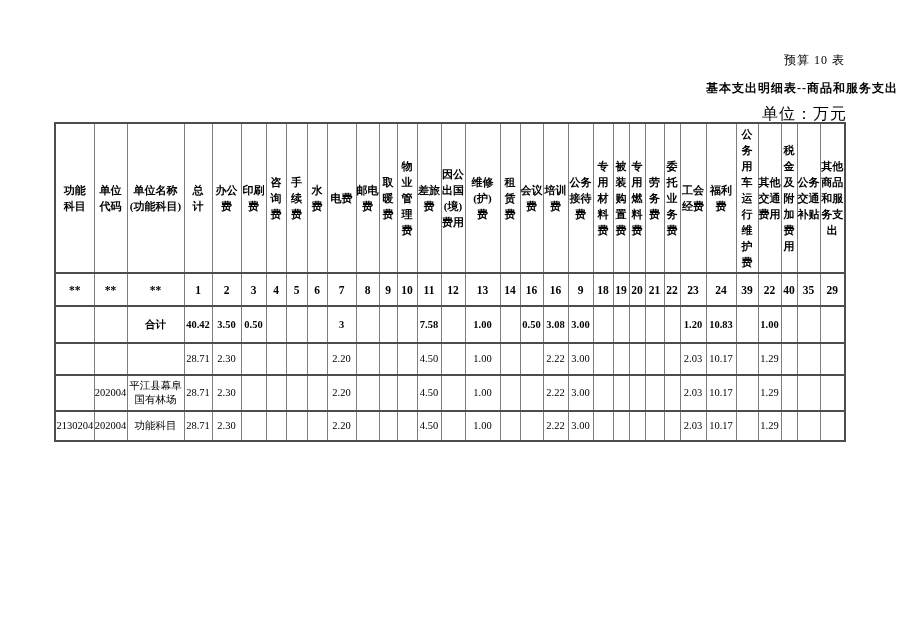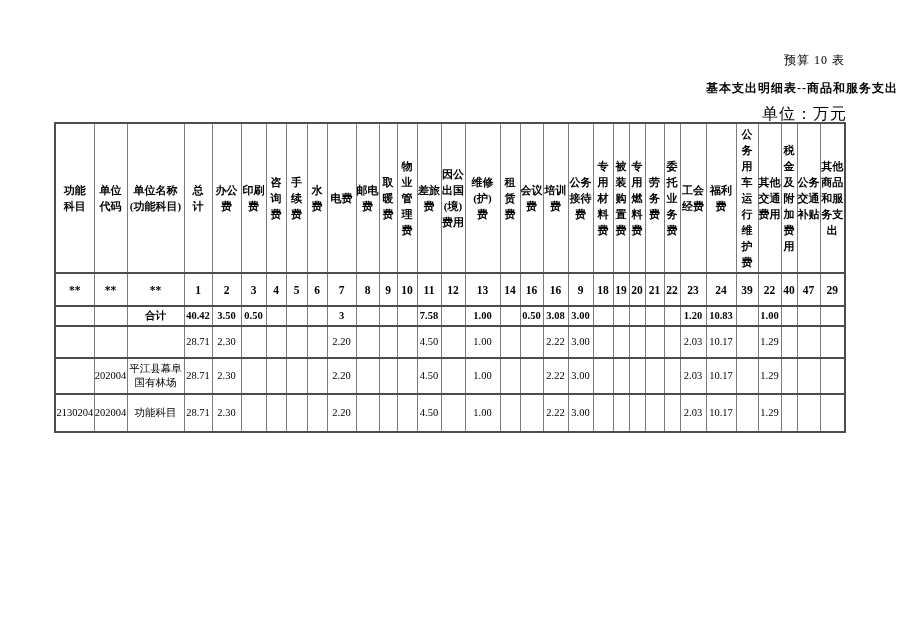--- a/index.html
+++ b/index.html
@@ -219,7 +219,7 @@
         <td class="code-cell">39</td>
         <td class="code-cell">22</td>
         <td class="code-cell">40</td>
-        <td class="code-cell">47</td>
+        <td class="code-cell">35</td>
         <td class="code-cell">29</td>
       </tr>
     </thead>

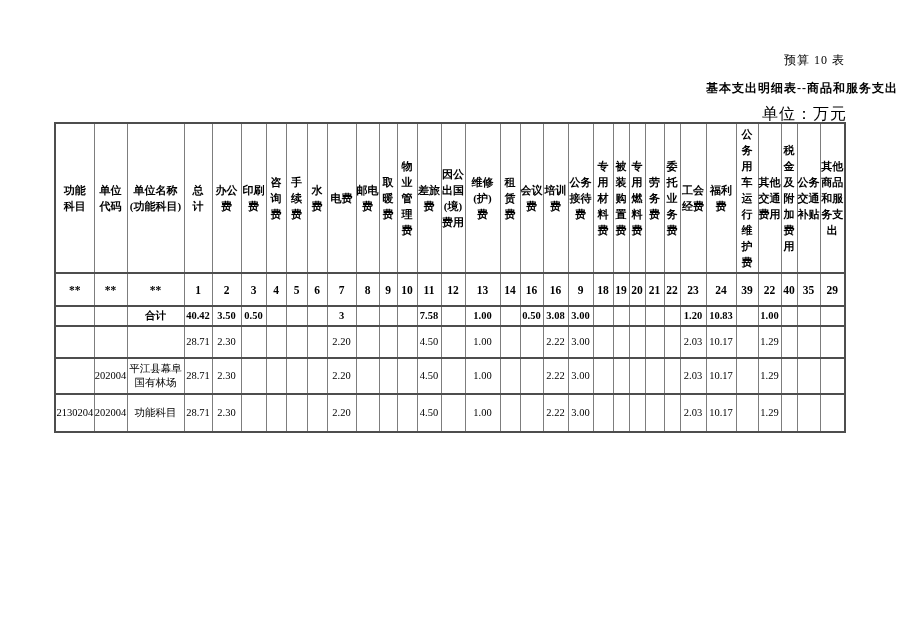--- a/index.html
+++ b/index.html
@@ -224,7 +224,7 @@
       </tr>
     </thead>
   <tbody id="tbody">
-      <tr class="total-row" style="height: 20px; margin-left: 12px;">
+      <tr class="total-row" style="height: 37px; margin-left: 12px;">
         <td class="num-cell"></td>
         <td class="num-cell"></td>
         <td class="name-cell">合计</td>

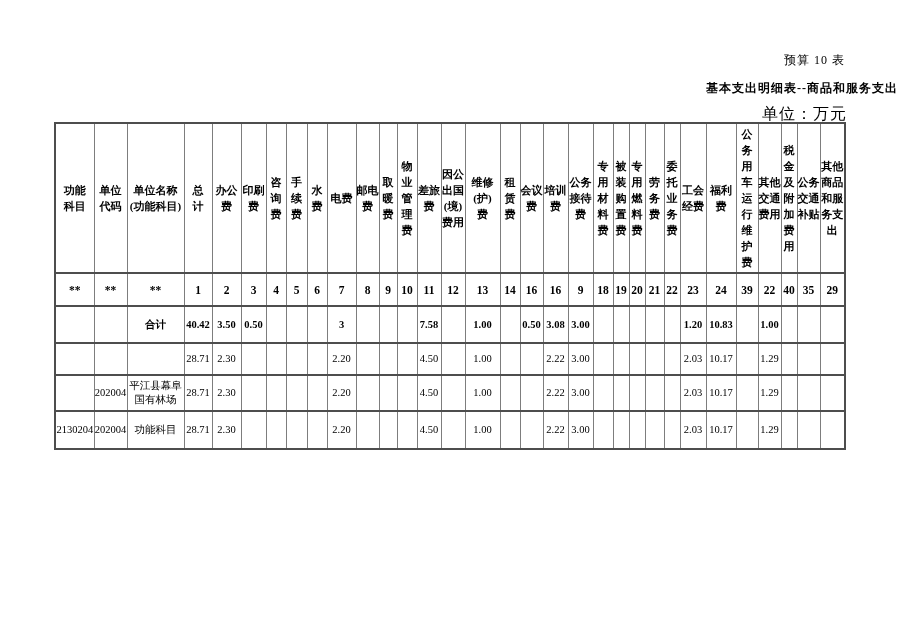--- a/index.html
+++ b/index.html
@@ -326,7 +326,7 @@
         <td class="num-cell"></td>
         <td class="num-cell"></td>
       </tr>
-      <tr class="data-row" style="height: 38px;">
+      <tr class="data-row" style="height: 30px;">
         <td class="num-cell">2130204</td>
         <td class="num-cell">202004</td>
         <td class="name-cell">功能科目</td>

